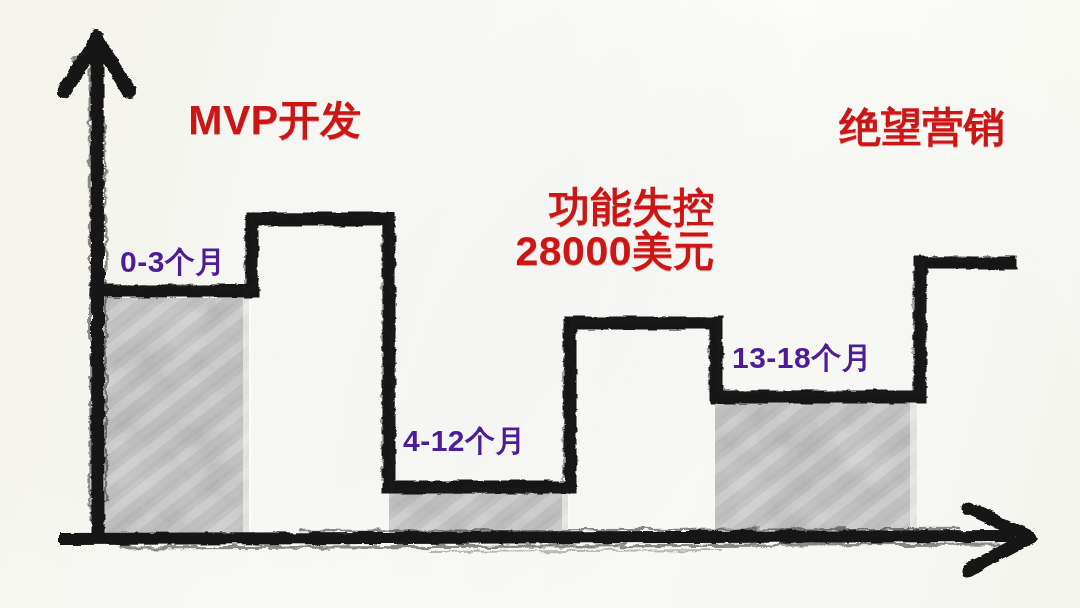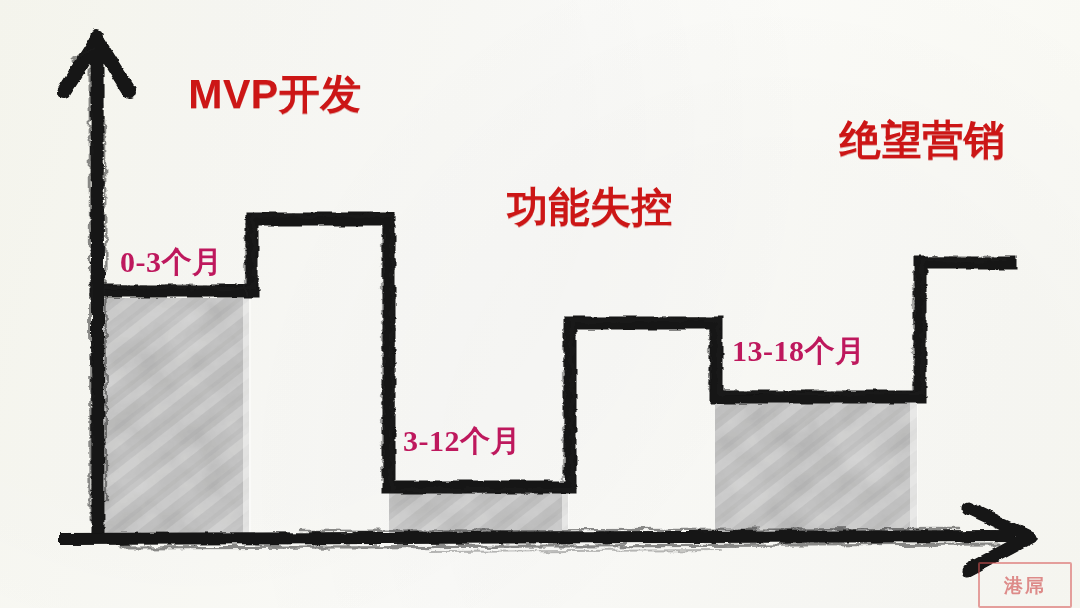--- a/index.html
+++ b/index.html
@@ -53,7 +53,7 @@
   .red-label .l1 { display: block; font-size: 41px; }
   .red-label .l2 { display: block; font-size: 41px; }
 
-  #label-mvp      { left: 155px; top: 72px;  width: 240px; }
+  #label-mvp      { left: 155px; top: 98px;  width: 240px; }
   #label-feature  { left: 465px; top: 185px; width: 250px; }
   #label-market   { left: 805px; top: 118px; width: 235px; }
 

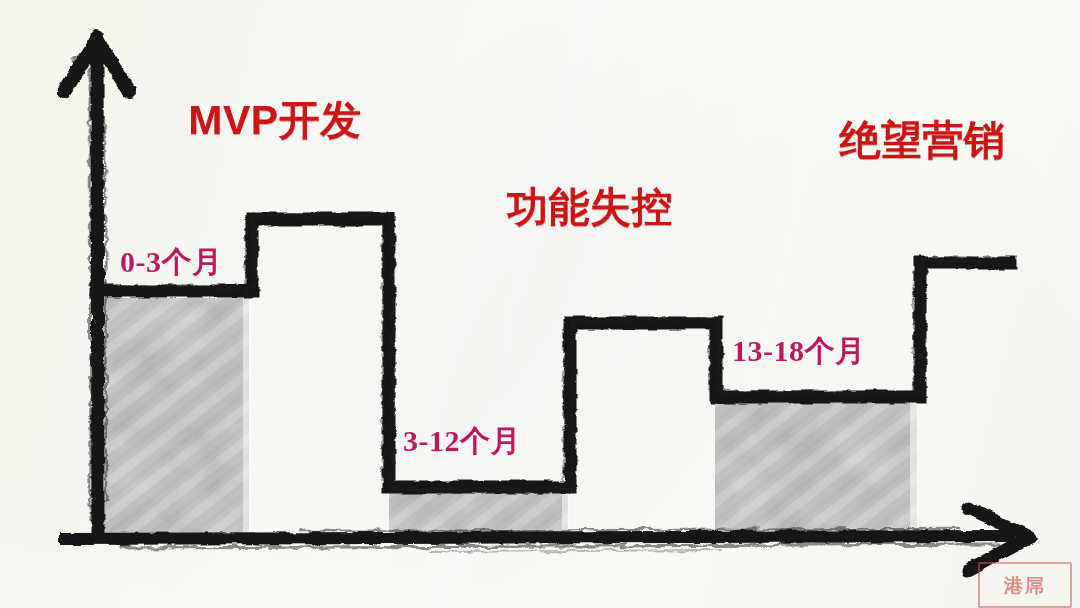--- a/index.html
+++ b/index.html
@@ -55,7 +55,7 @@
 
   #label-mvp      { left: 155px; top: 98px;  width: 240px; }
   #label-feature  { left: 465px; top: 185px; width: 250px; }
-  #label-market   { left: 805px; top: 118px; width: 235px; }
+  #label-market   { left: 805px; top: 105px; width: 235px; }
 
   .period-label {
     position: absolute;

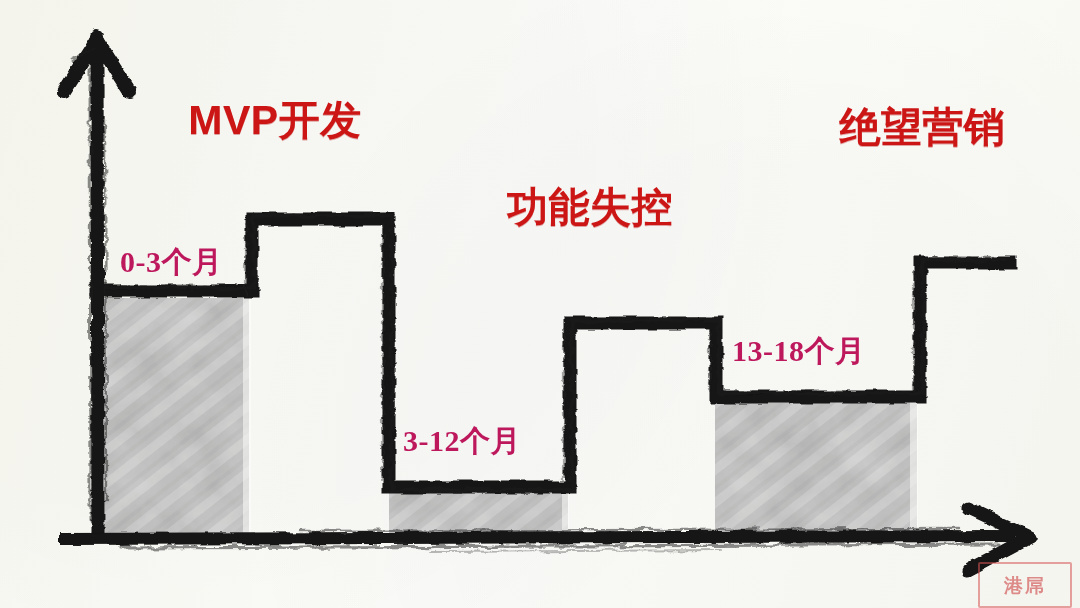--- a/index.html
+++ b/index.html
@@ -54,7 +54,7 @@
   .red-label .l2 { display: block; font-size: 41px; }
 
   #label-mvp      { left: 155px; top: 98px;  width: 240px; }
-  #label-feature  { left: 465px; top: 185px; width: 250px; }
+  #label-feature  { left: 465px; top: 185px; width: 250px; text-align: right; }
   #label-market   { left: 805px; top: 105px; width: 235px; }
 
   .period-label {

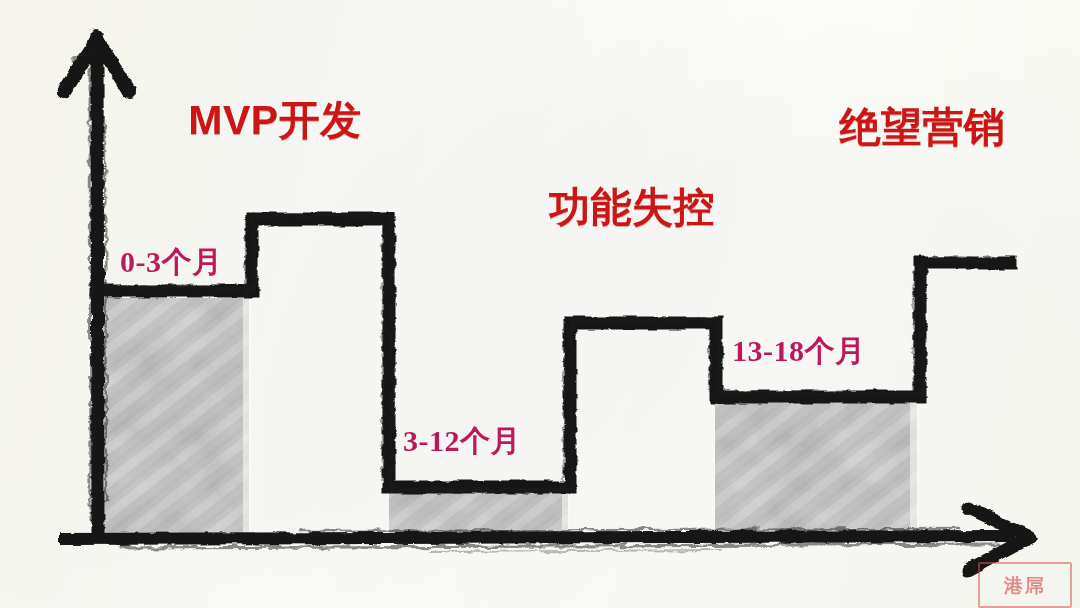--- a/index.html
+++ b/index.html
@@ -59,13 +59,12 @@
 
   .period-label {
     position: absolute;
-    color: #be185d;
+    color: #4c1d95;
     font-weight: 700;
     font-size: 30px;
     line-height: 1;
     white-space: nowrap;
     letter-spacing: .5px;
-    font-family: Liberation Serif, serif;
   }
   #period-0-3   { left: 120px; top: 247px; }
   #period-4-12  { left: 403px; top: 426px; }

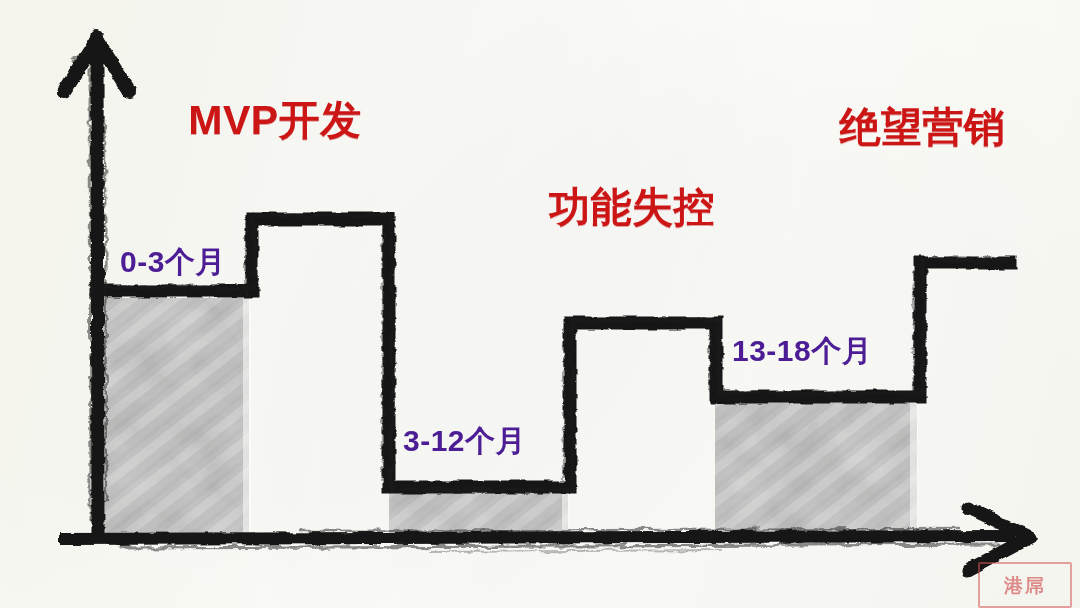--- a/index.html
+++ b/index.html
@@ -187,6 +187,7 @@
 
   <div class="red-label" id="label-feature">
     <span class="l1">功能失控</span>
+    <span class="l2">28000美元</span>
   </div>
 
   <div class="red-label" id="label-market">

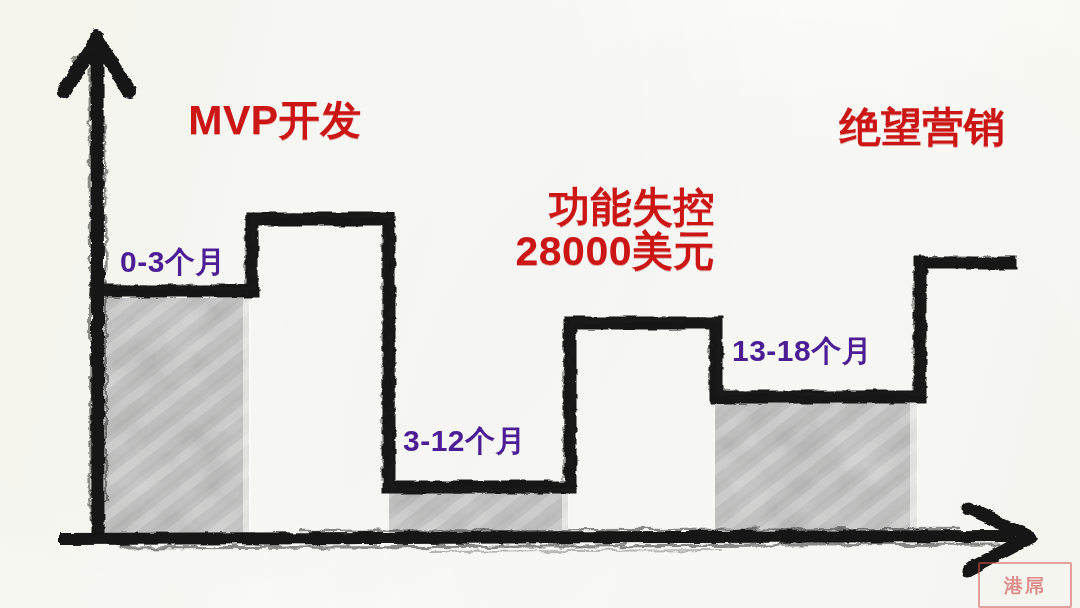--- a/index.html
+++ b/index.html
@@ -68,7 +68,7 @@
   }
   #period-0-3   { left: 120px; top: 247px; }
   #period-4-12  { left: 403px; top: 426px; }
-  #period-13-18 { left: 732px; top: 336px; }
+  #period-13-18 { left: 732px; top: 343px; }
 
   
   #watermark {

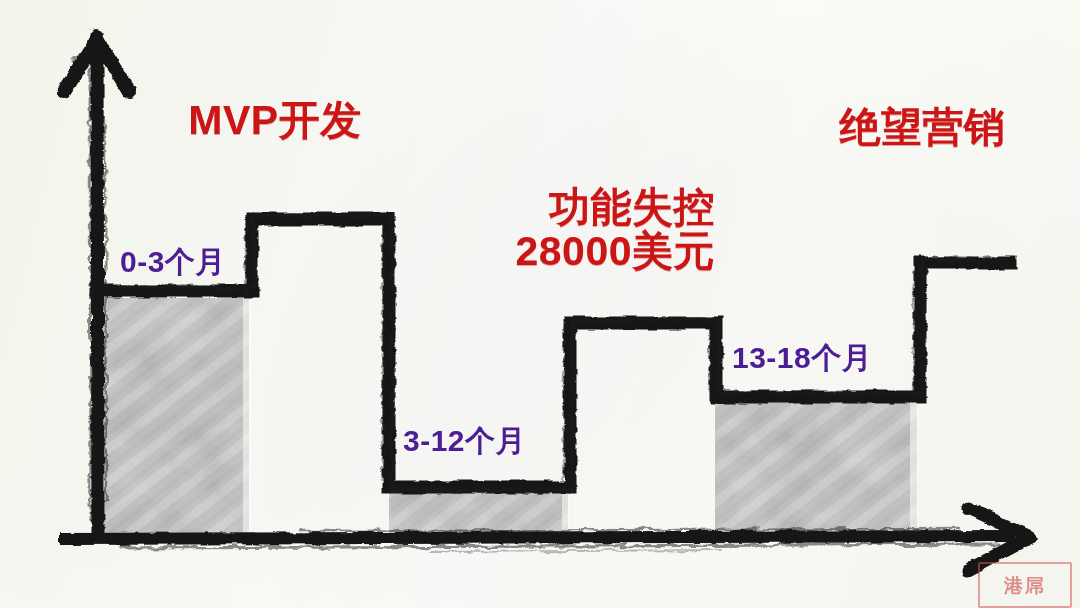--- a/index.html
+++ b/index.html
@@ -195,7 +195,7 @@
   </div>
 
   <div class="period-label" id="period-0-3">0-3个月</div>
-  <div class="period-label" id="period-4-12">3-12个月</div>
+  <div class="period-label" id="period-4-12">4-12个月</div>
   <div class="period-label" id="period-13-18">13-18个月</div>
 
   <div id="watermark">港屌</div>

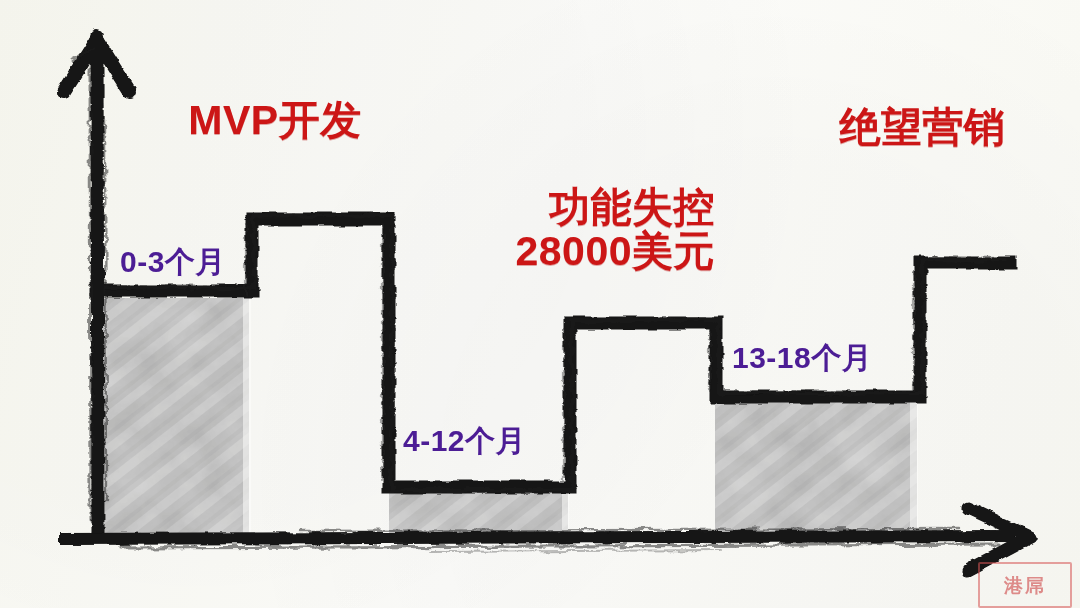--- a/index.html
+++ b/index.html
@@ -198,7 +198,6 @@
   <div class="period-label" id="period-4-12">4-12个月</div>
   <div class="period-label" id="period-13-18">13-18个月</div>
 
-  <div id="watermark">港屌</div>
 
 </div>
 

